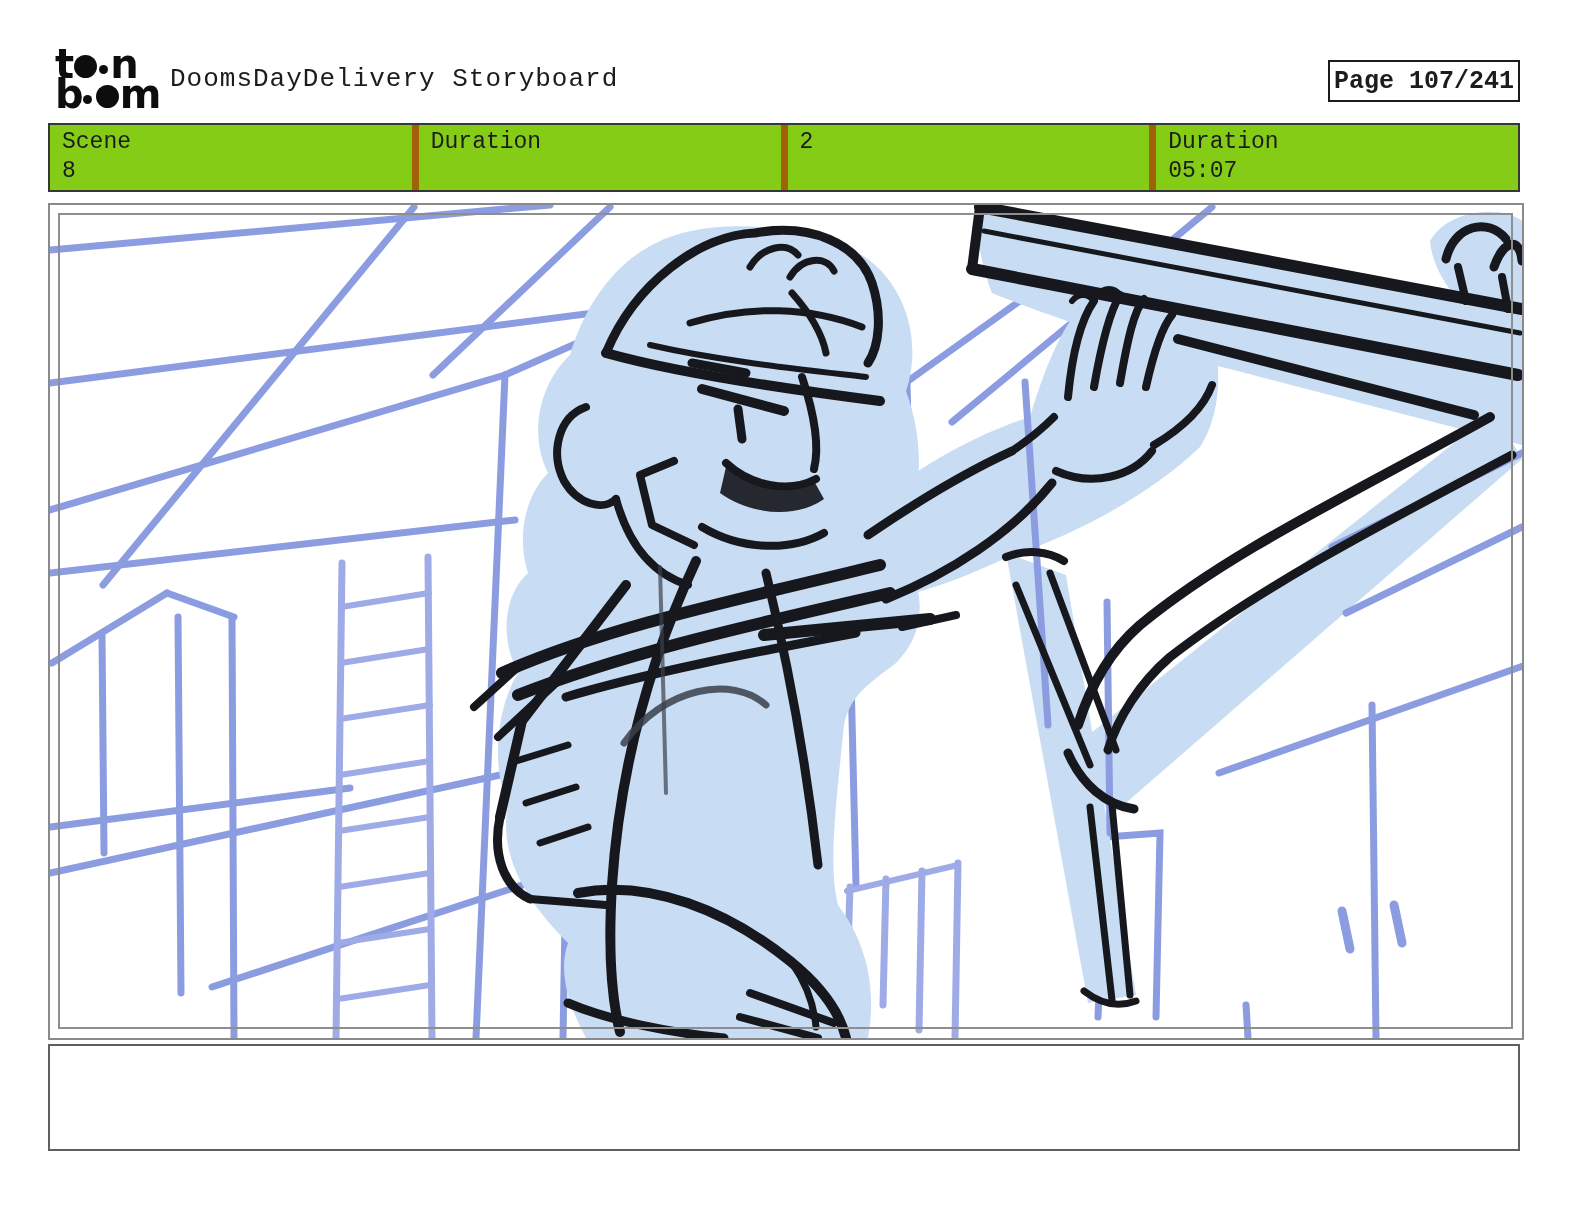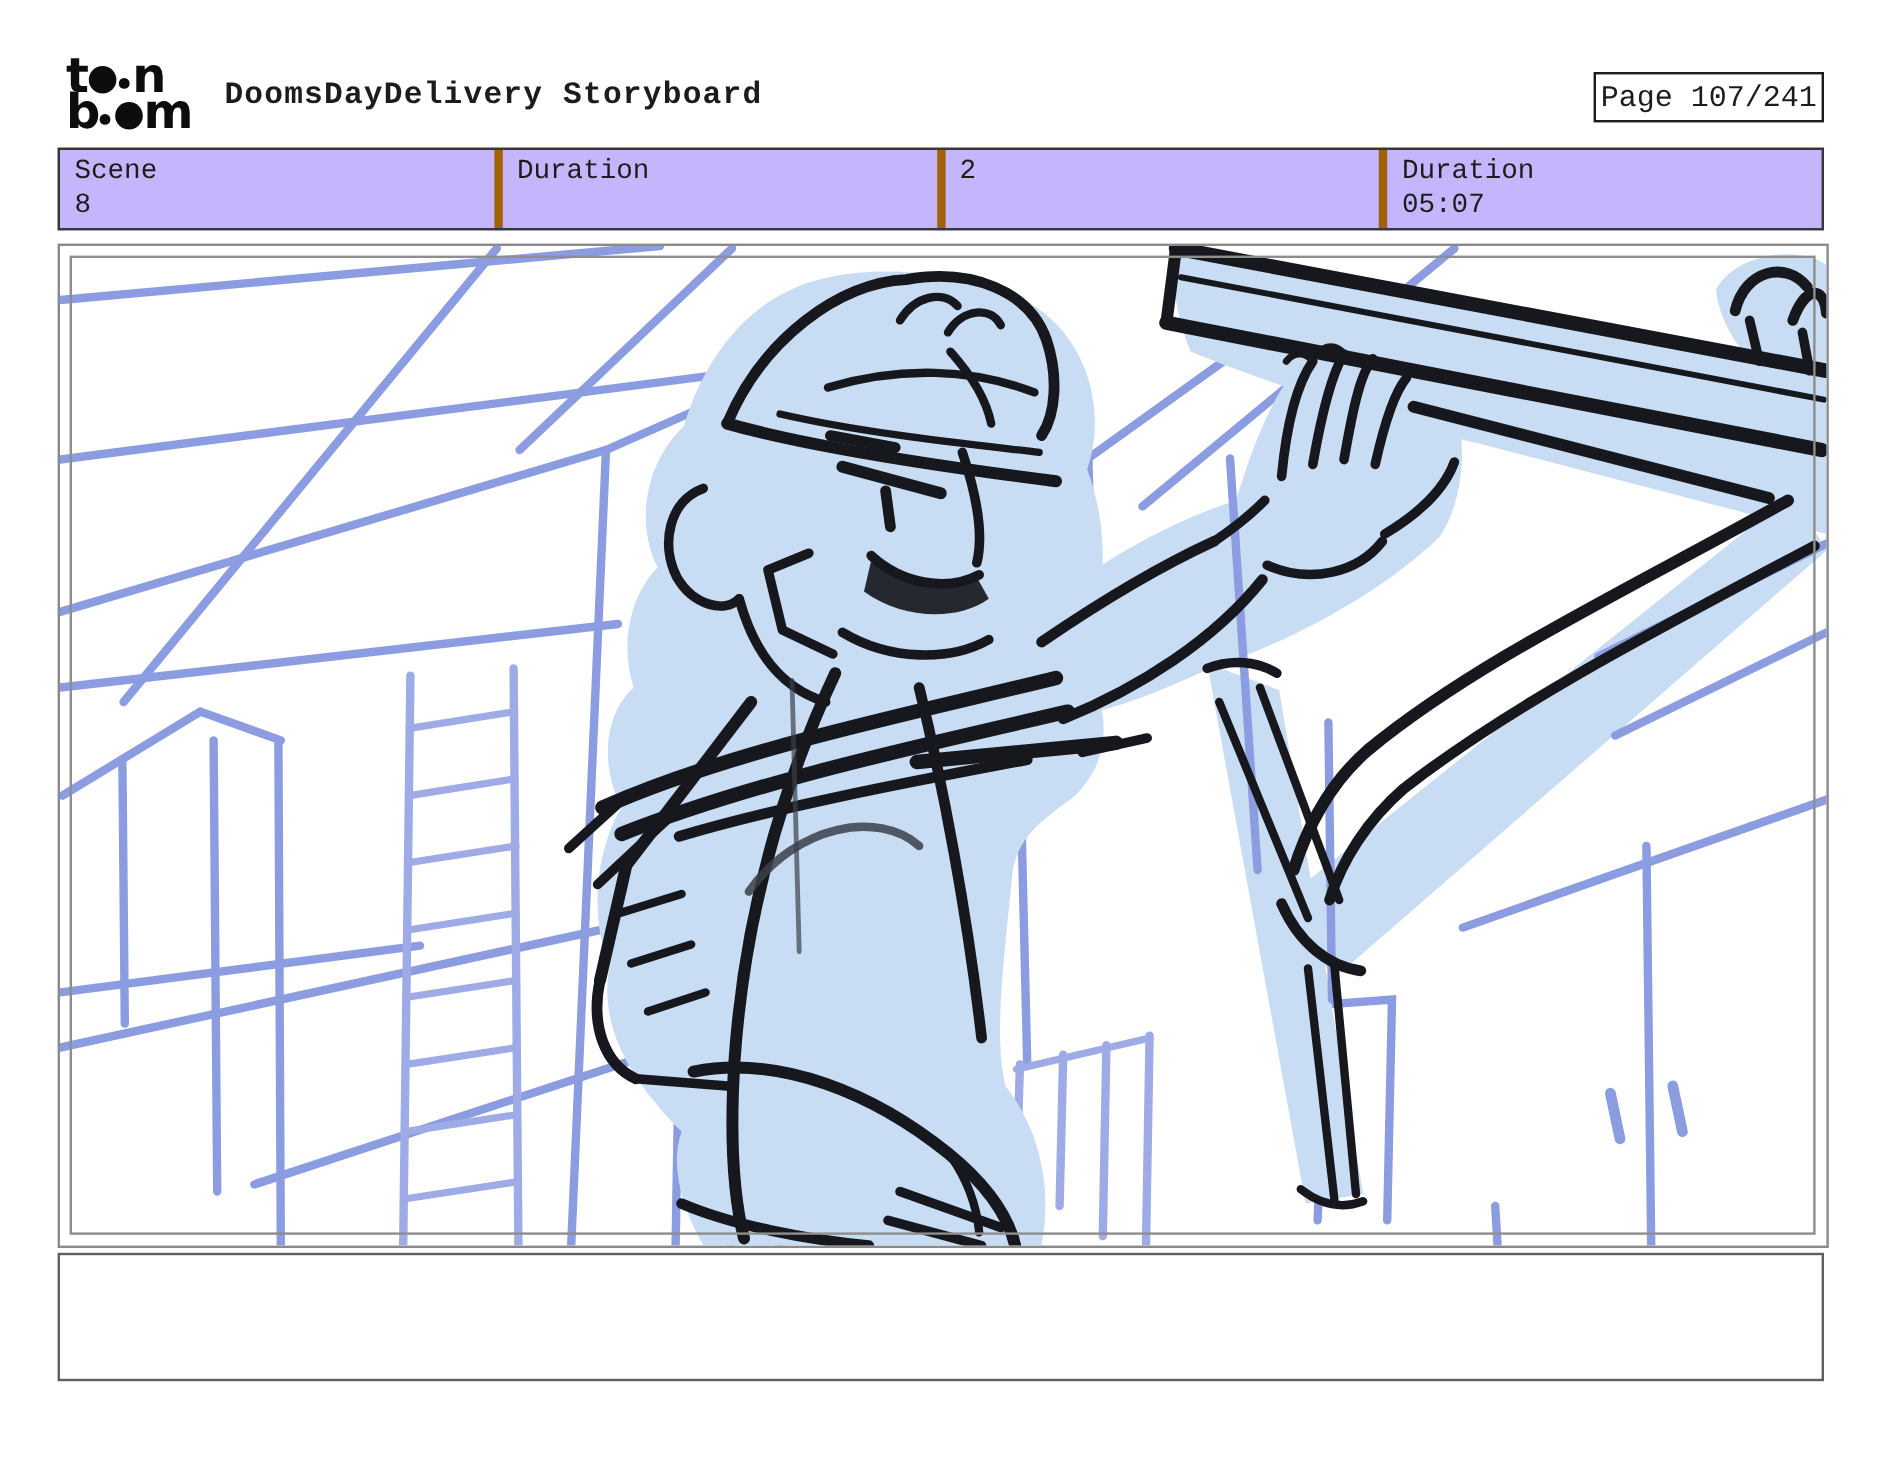--- a/index.html
+++ b/index.html
@@ -14,7 +14,7 @@
   .dot{background:#0d0d0d;border-radius:50%;display:inline-block;}
   .dot.big{width:23px;height:23px;margin:4px 1px 0 2px;}
   .dot.small{width:9px;height:9px;margin:10px 2px 0 1px;}
-  .title{position:absolute;left:187px;top:64px;font-size:26px;font-weight:bold;letter-spacing:1px;white-space:pre;text-align:right;}
+  .title{position:absolute;left:170px;top:64px;font-size:26px;font-weight:normal;letter-spacing:1px;white-space:pre;text-align:right;}
   .page-box{position:absolute;left:1328px;top:60px;width:192px;height:42px;border:2px solid #1b1b1b;
             box-sizing:border-box;display:flex;align-items:center;justify-content:center;
             font-size:25px;font-weight:normal;background:#fff;}

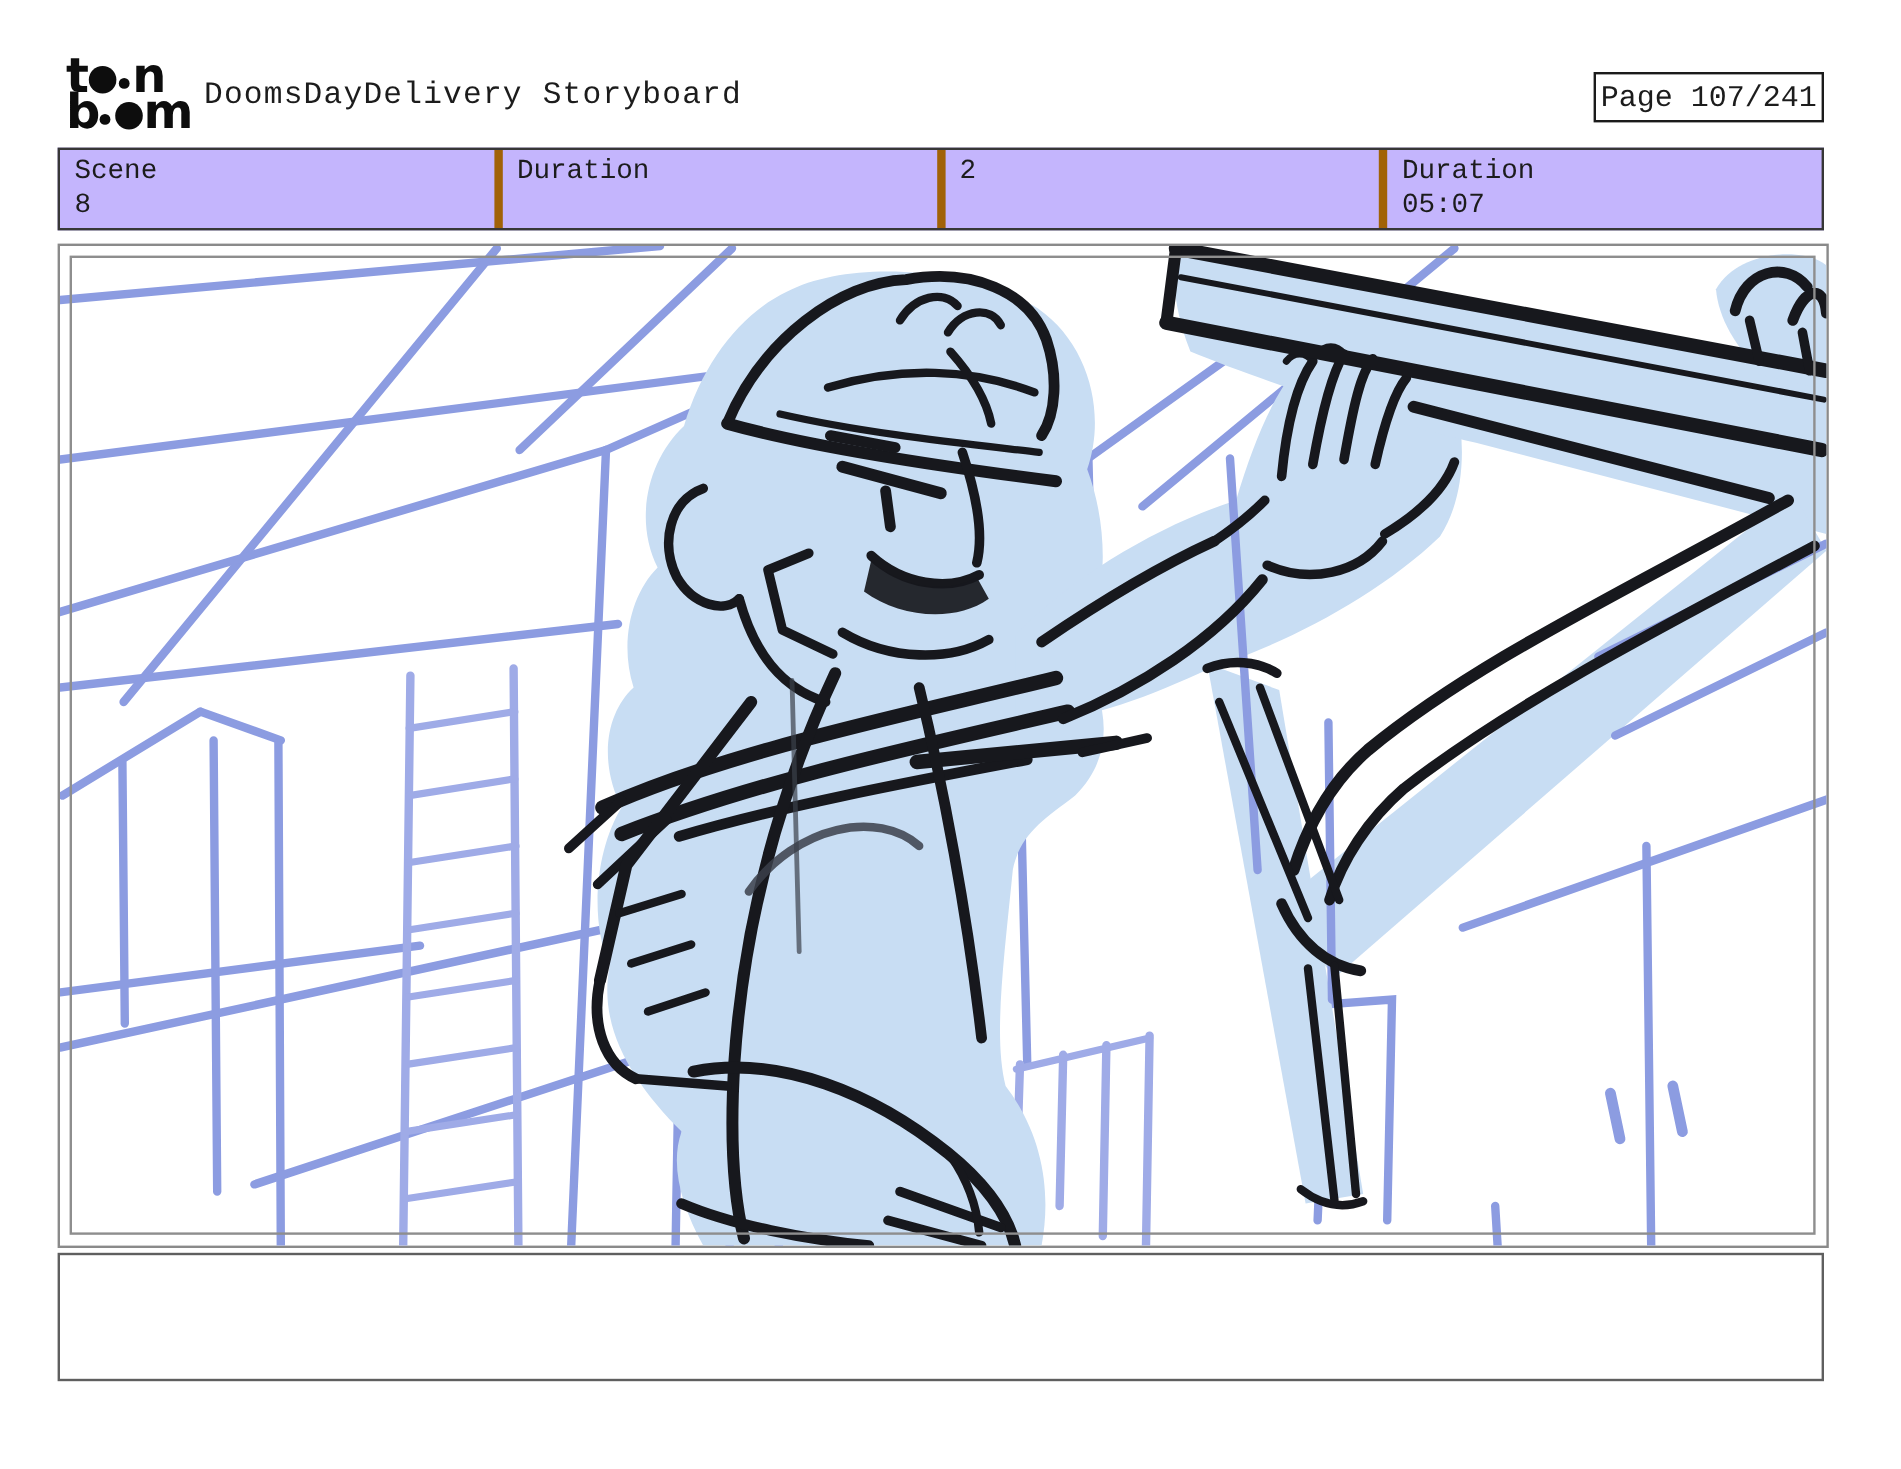--- a/index.html
+++ b/index.html
@@ -17,7 +17,7 @@
   .title{position:absolute;left:170px;top:64px;font-size:26px;font-weight:normal;letter-spacing:1px;white-space:pre;text-align:right;}
   .page-box{position:absolute;left:1328px;top:60px;width:192px;height:42px;border:2px solid #1b1b1b;
             box-sizing:border-box;display:flex;align-items:center;justify-content:center;
-            font-size:25px;font-weight:normal;background:#fff;}
+            font-size:25px;font-weight:bold;background:#fff;}
 
   
   .info-row{position:absolute;left:48px;top:123px;width:1472px;height:69px;border:2px solid #373737;

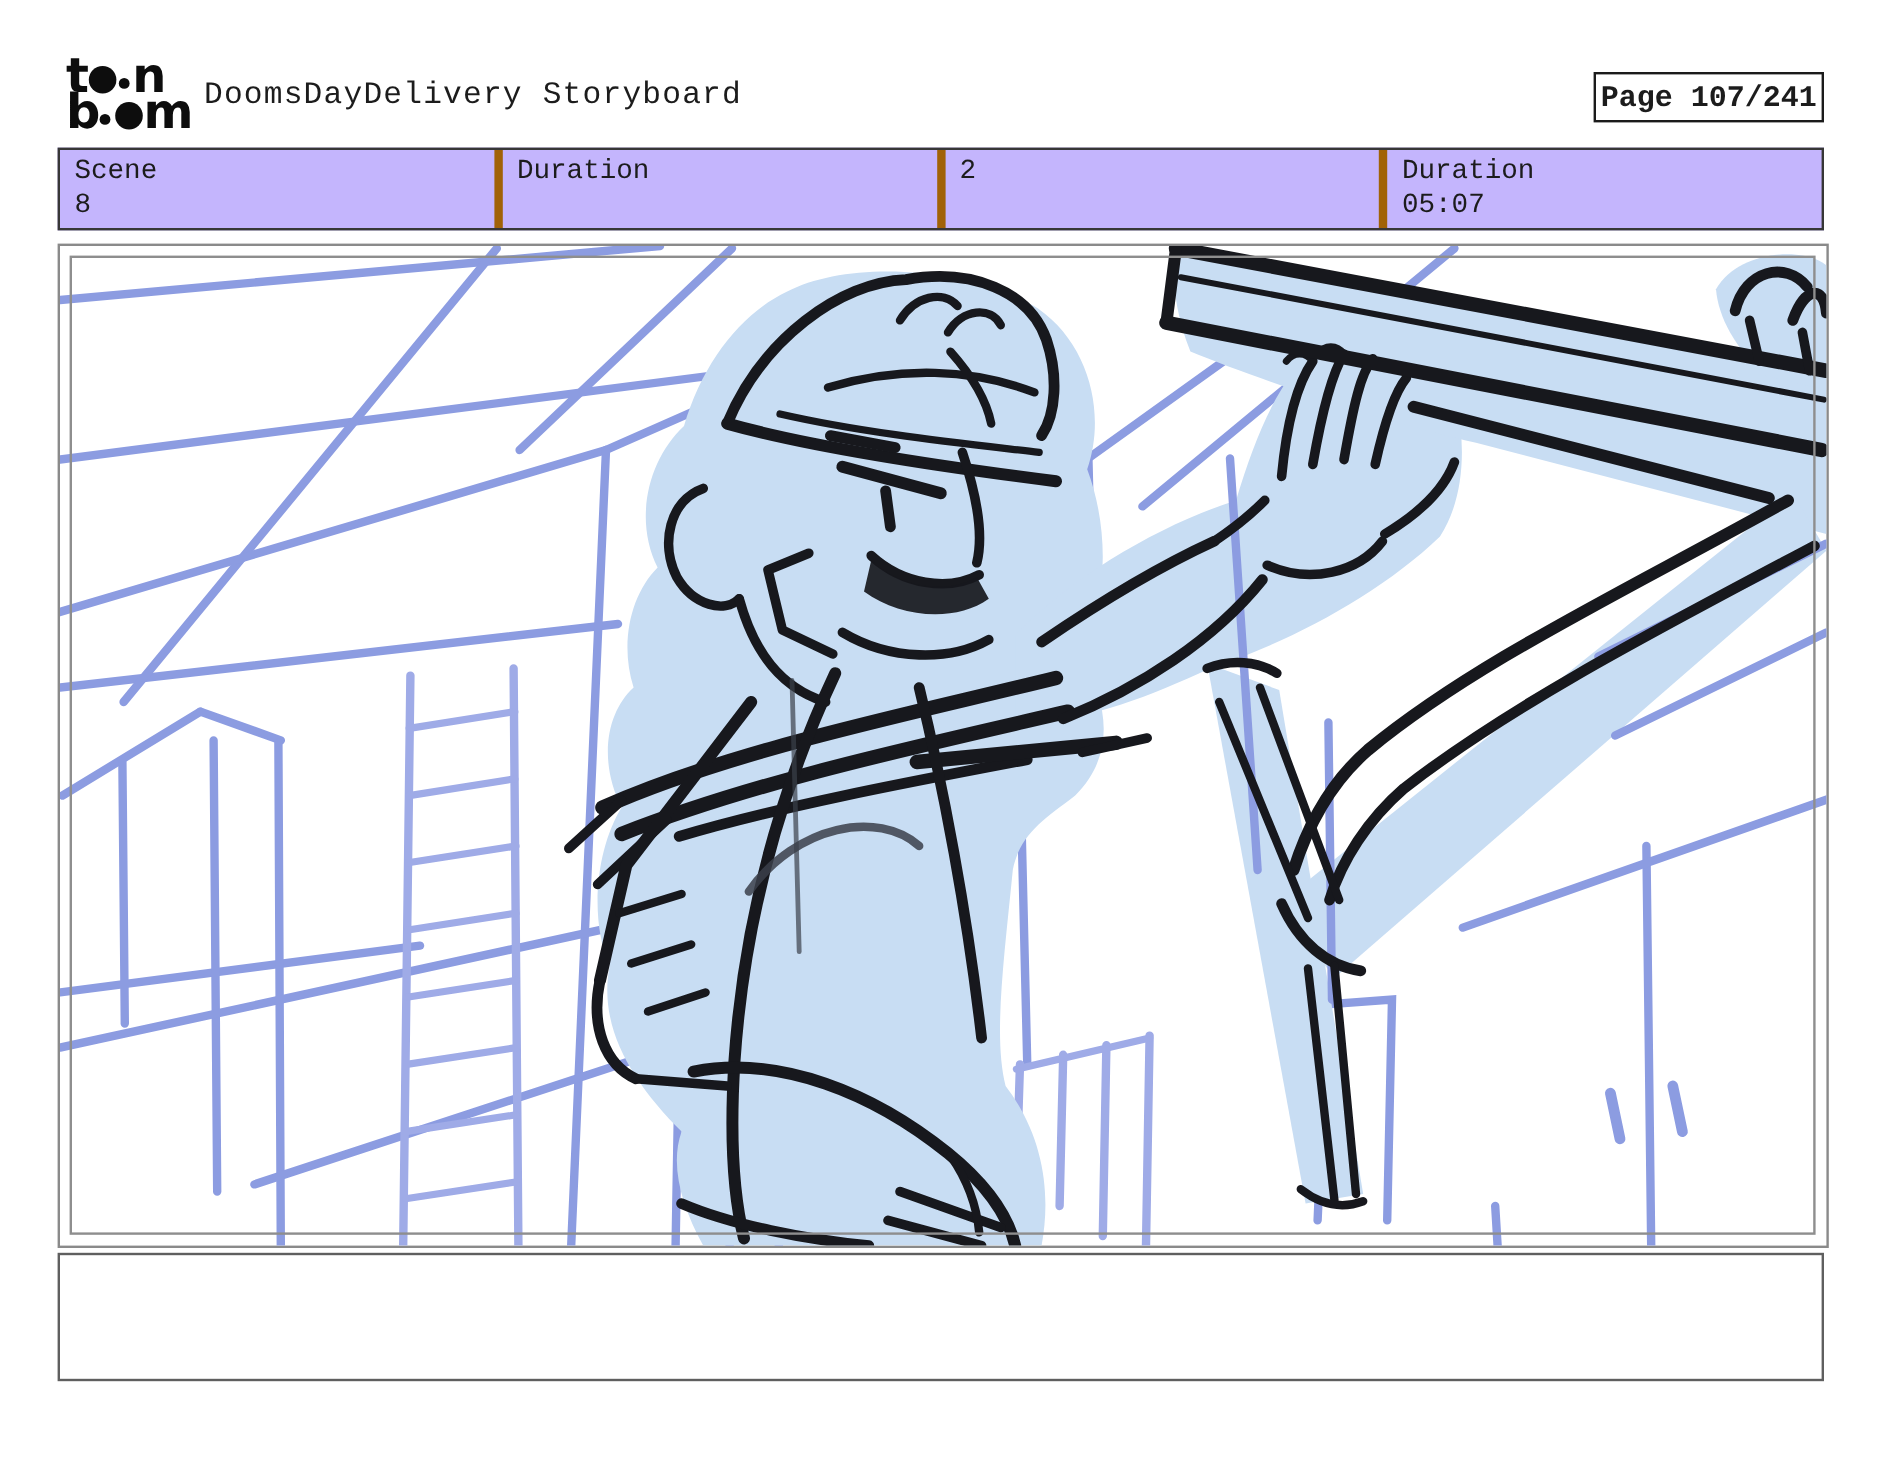--- a/index.html
+++ b/index.html
@@ -21,7 +21,7 @@
 
   
   .info-row{position:absolute;left:48px;top:123px;width:1472px;height:69px;border:2px solid #373737;
-            box-sizing:border-box;display:flex;background:#c4b5fd;}
+            box-sizing:border-box;display:flex;background:#84cc16;}
   .info-cell{flex:1;border-left:7px solid #a16207;box-sizing:border-box;padding:3px 12px 5px 12px;
              display:flex;flex-direction:column;justify-content:space-between;}
   .info-cell:first-child{border-left:none;}

